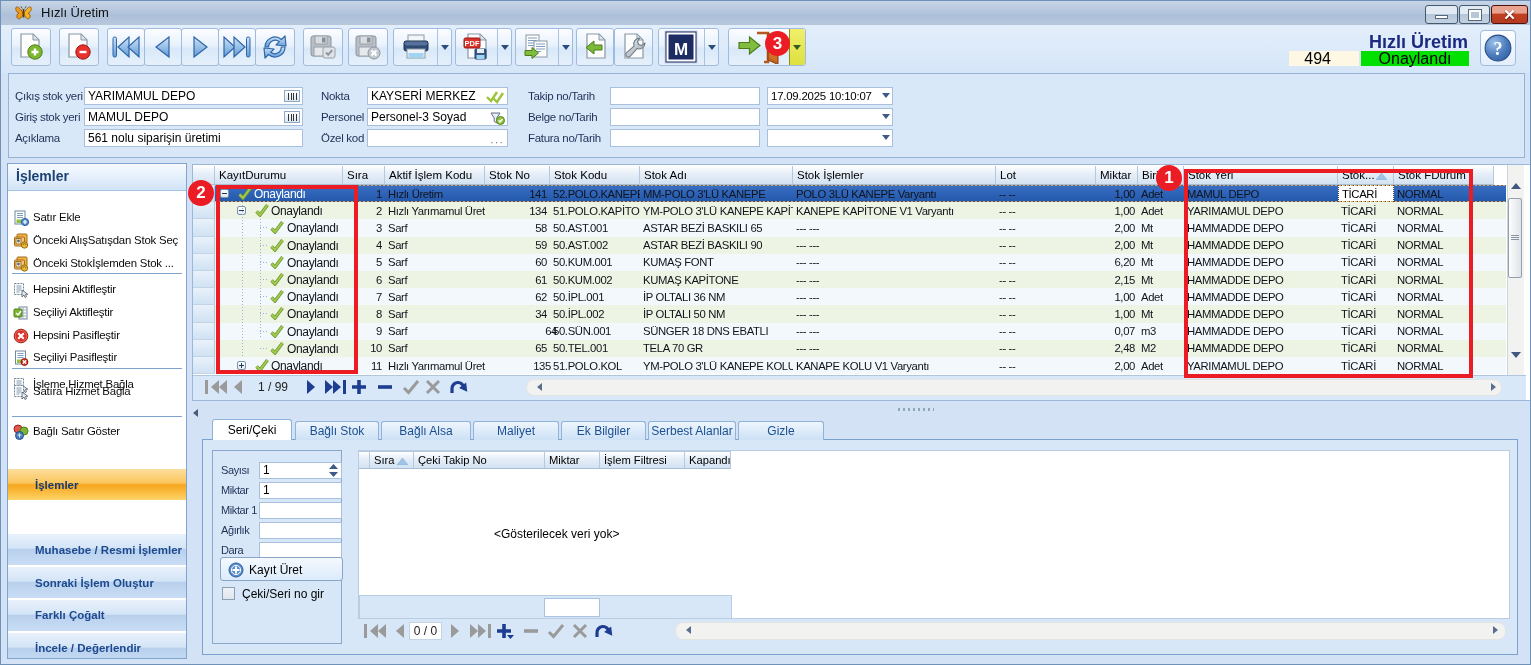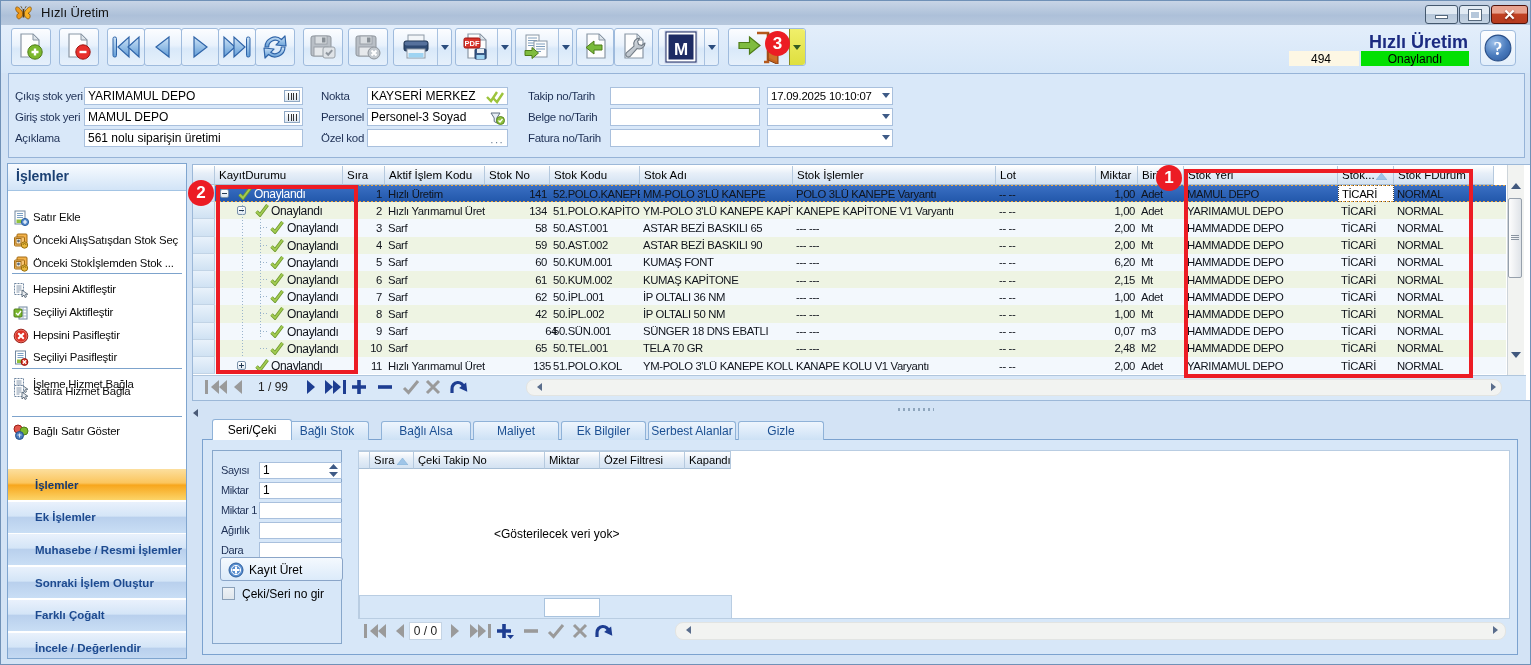--- a/index.html
+++ b/index.html
@@ -19,7 +19,7 @@
 .tbarrow:after{content:"";position:absolute;left:3px;top:16px;border:4px solid transparent;border-top:5px solid #2b4d7e;}
 
 .hdrtitle{font-weight:bold;font-size:18px;color:#1b2a80;}
-.badge{font-size:12px;color:#000;display:flex;align-items:center;}
+.badge{font-size:16px;color:#000;display:flex;align-items:center;}
 
 #fpanel{left:7px;top:72px;width:1517px;height:85px;background:#d9e8f9;border:1px solid #96b3d7;}
 .flabel{position:absolute;color:#1e3055;font-size:11.5px;letter-spacing:-0.3px;height:18px;display:flex;align-items:center;white-space:nowrap;}

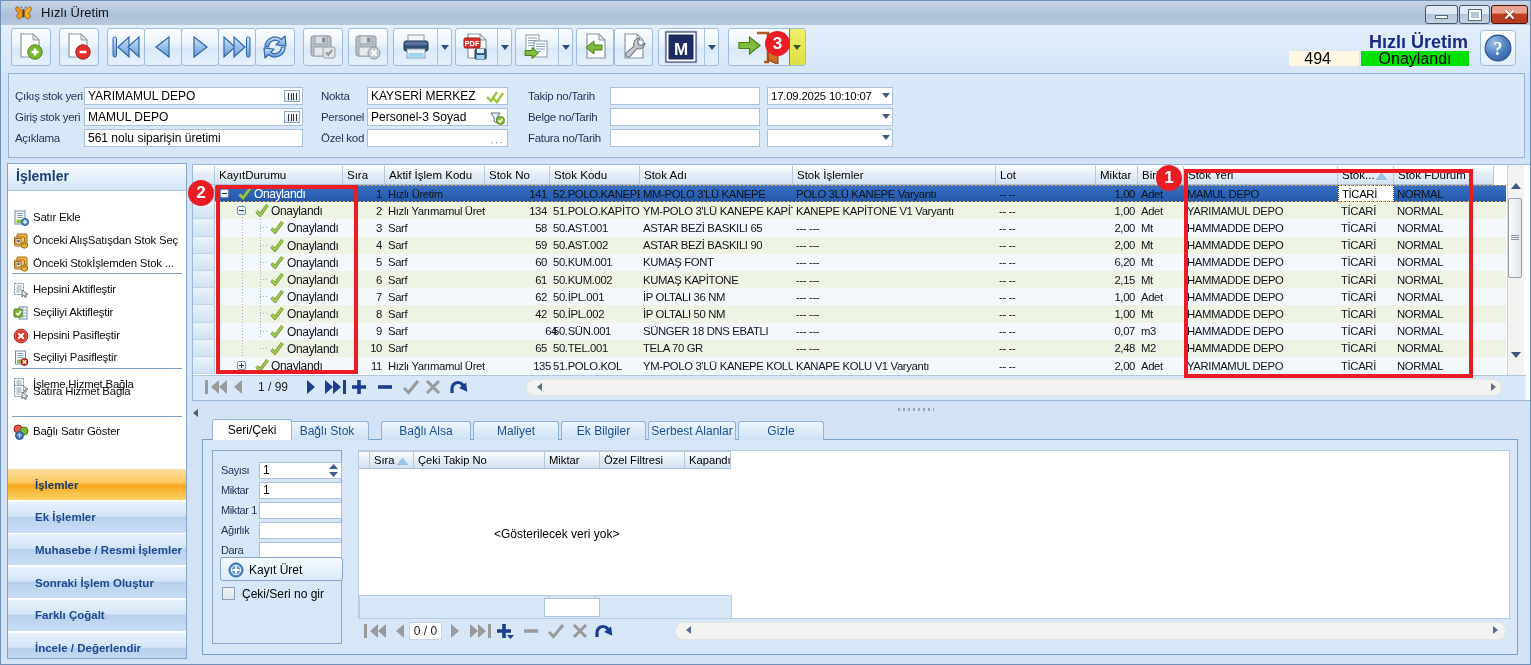--- a/index.html
+++ b/index.html
@@ -624,7 +624,7 @@
         </div>
         <div class="cell r" style="left:128px;width:42px;padding:0 3px">8</div>
         <div class="cell " style="left:170px;width:100px;padding:0 3px">Sarf</div>
-        <div class="cell r" style="left:270px;width:65px;padding:0 3px">42</div>
+        <div class="cell r" style="left:270px;width:65px;padding:0 3px">34</div>
         <div class="cell " style="left:335px;width:90px;padding:0 3px">50.İPL.002</div>
         <div class="cell " style="left:425px;width:153px;padding:0 3px">İP OLTALI 50 NM</div>
         <div class="cell " style="left:578px;width:203px;padding:0 3px">--- ---</div>

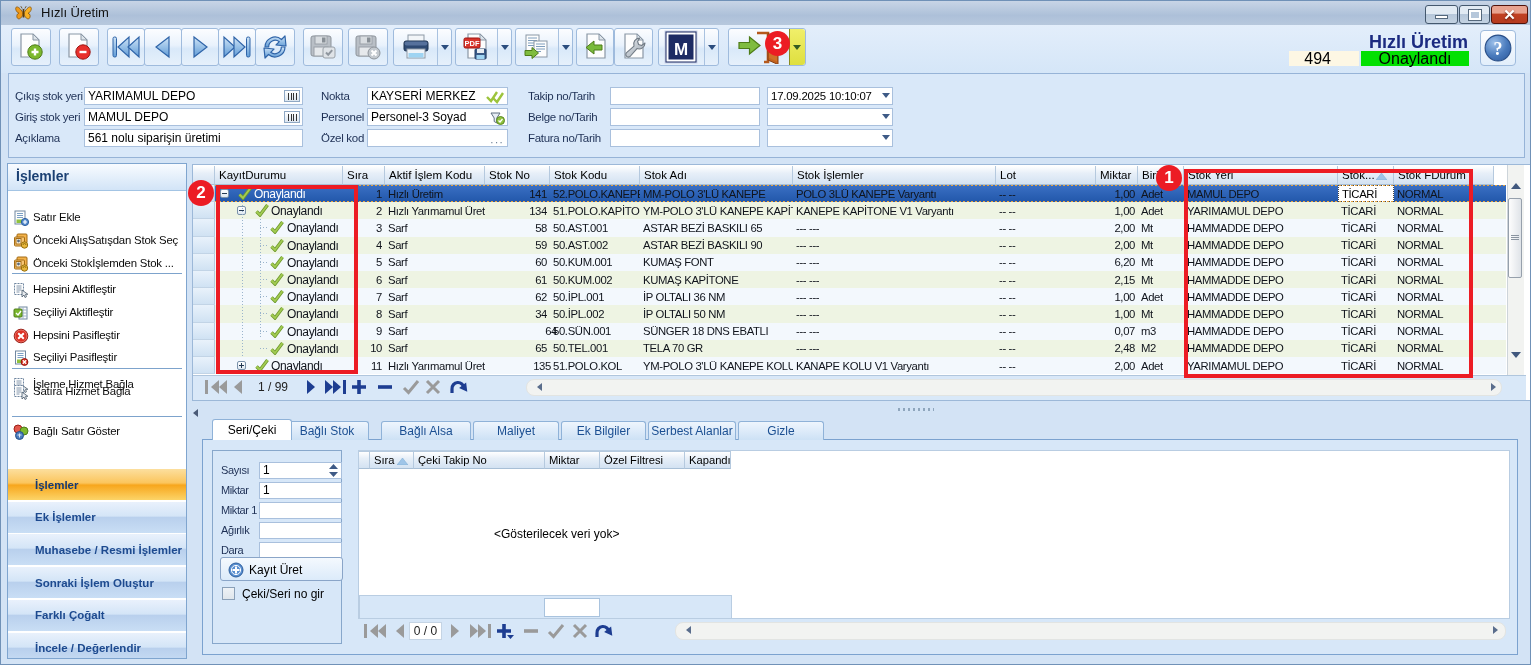--- a/index.html
+++ b/index.html
@@ -759,7 +759,7 @@
     <div style="position:absolute;left:897px;top:407px;width:36px;height:3px;background:repeating-linear-gradient(90deg,#8fa6bd 0 2px,transparent 2px 5px)"></div>
     <div class="ab" id="bpanel"></div>
     <div class="tab active" style="left:211px;width:80px">Seri/Çeki</div>
-    <div class="tab" style="left:284px;width:84px">Bağlı Stok</div>
+    <div class="tab" style="left:294px;width:84px">Bağlı Stok</div>
     <div class="tab" style="left:380px;width:90px">Bağlı Alsa</div>
     <div class="tab" style="left:472px;width:86px">Maliyet</div>
     <div class="tab" style="left:560px;width:85px">Ek Bilgiler</div>

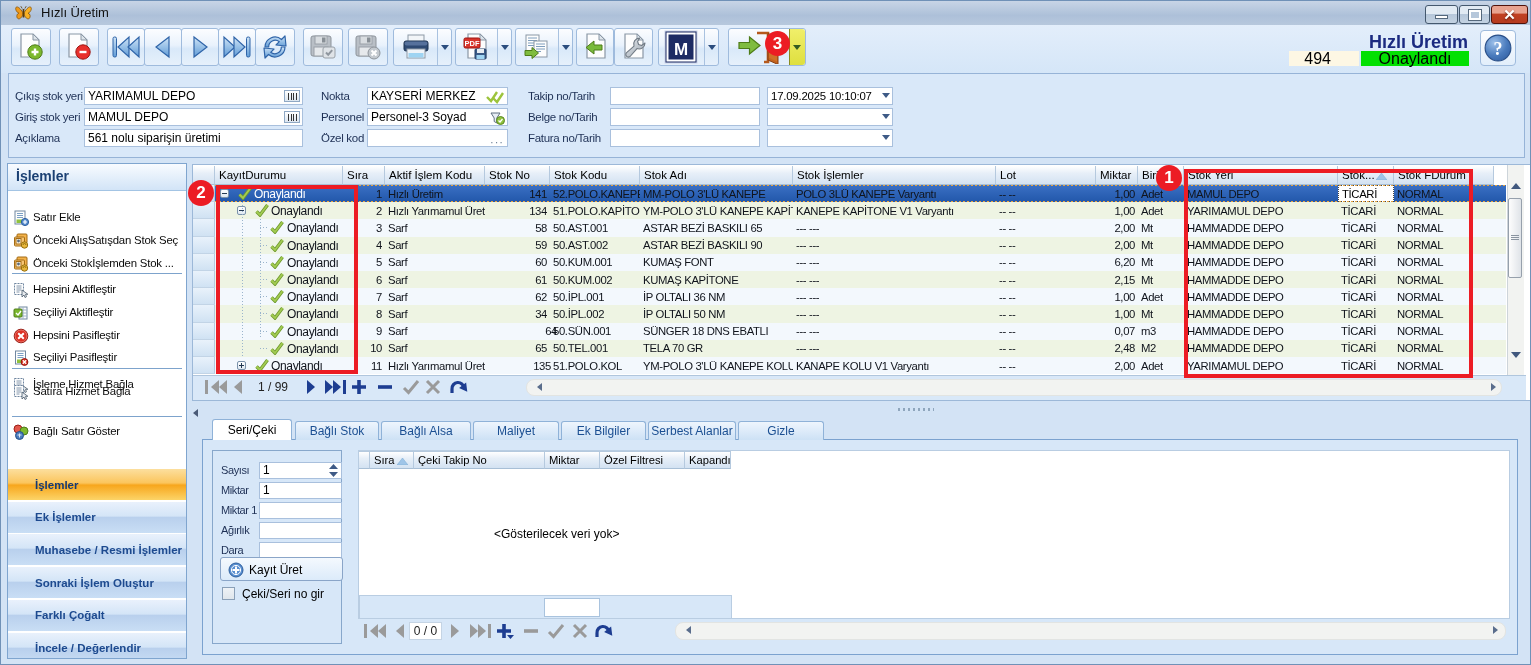--- a/index.html
+++ b/index.html
@@ -797,7 +797,7 @@
       </svg></div>
     <div class="bgh" style="left:413px;top:450px;width:131px">Çeki Takip No</div>
     <div class="bgh" style="left:544px;top:450px;width:55px">Miktar</div>
-    <div class="bgh" style="left:599px;top:450px;width:85px">Özel Filtresi</div>
+    <div class="bgh" style="left:599px;top:450px;width:85px">İşlem Filtresi</div>
     <div class="bgh" style="left:684px;top:450px;width:46px">Kapandı</div>
     <div class="ab" style="left:493px;top:526px;font-size:12px;color:#000">&lt;Gösterilecek veri yok&gt;</div>
     <div class="ab" style="left:358px;top:594px;width:373px;height:24px;background:#d7e7f8;border:1px solid #b9cde2"></div>

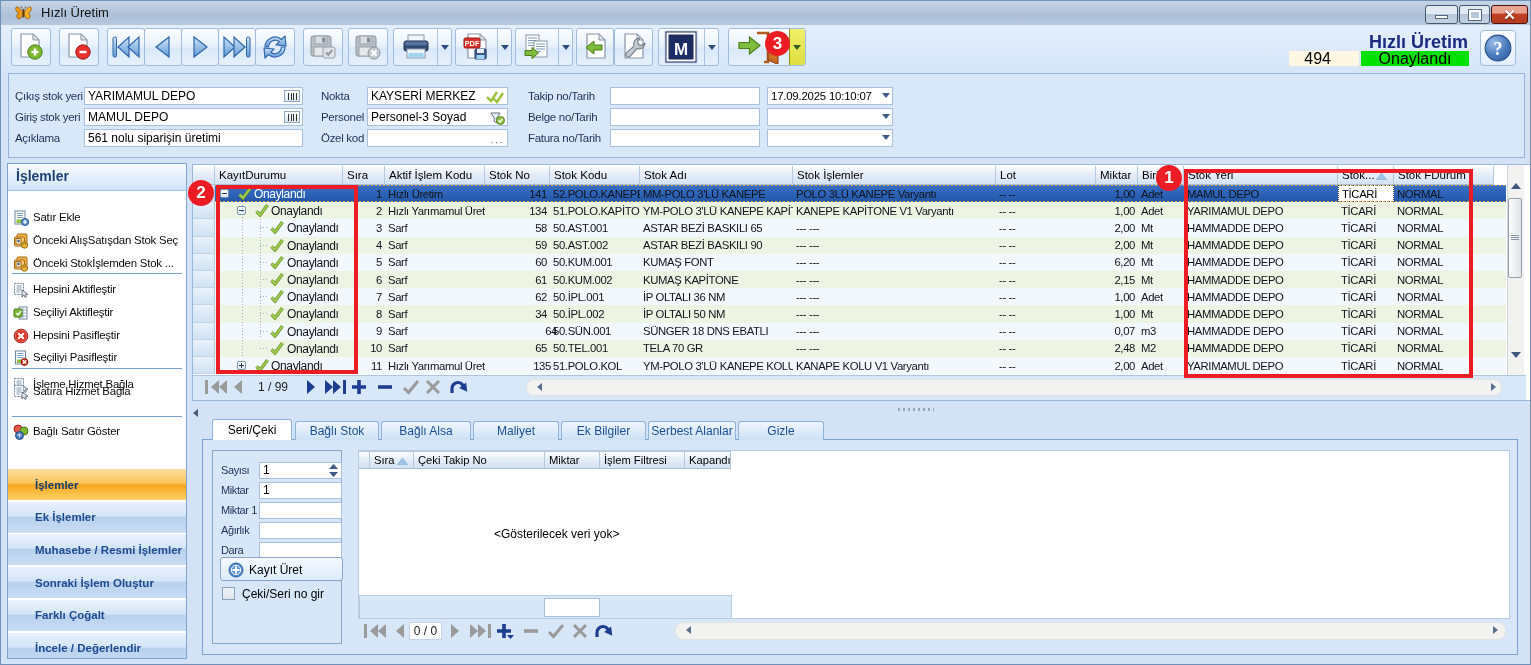--- a/index.html
+++ b/index.html
@@ -414,9 +414,6 @@
       <div class="acc sel" style="top:304.0px">
         <span>İşlemler</span>
       </div>
-      <div class="acc" style="top:336.7px">
-        <span>Ek İşlemler</span>
-      </div>
       <div class="acc" style="top:369.4px">
         <span>Muhasebe / Resmi İşlemler</span>
       </div>

